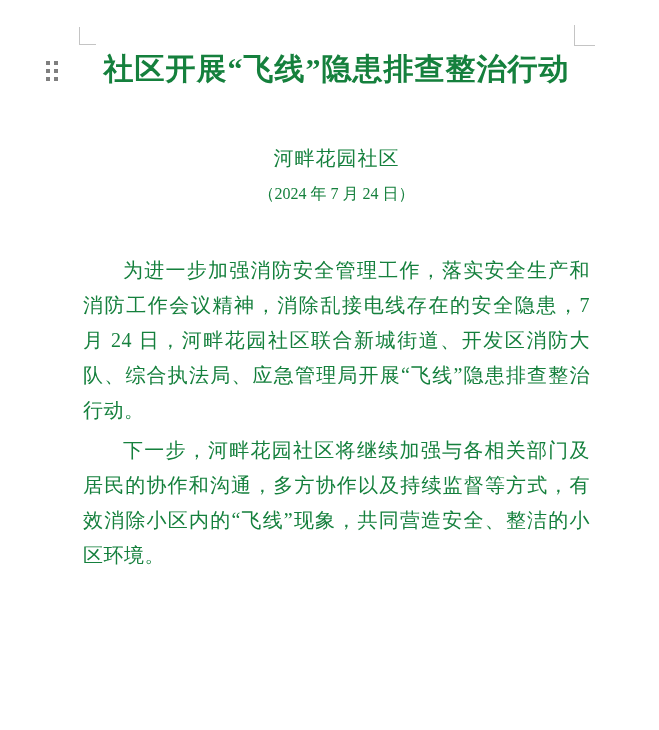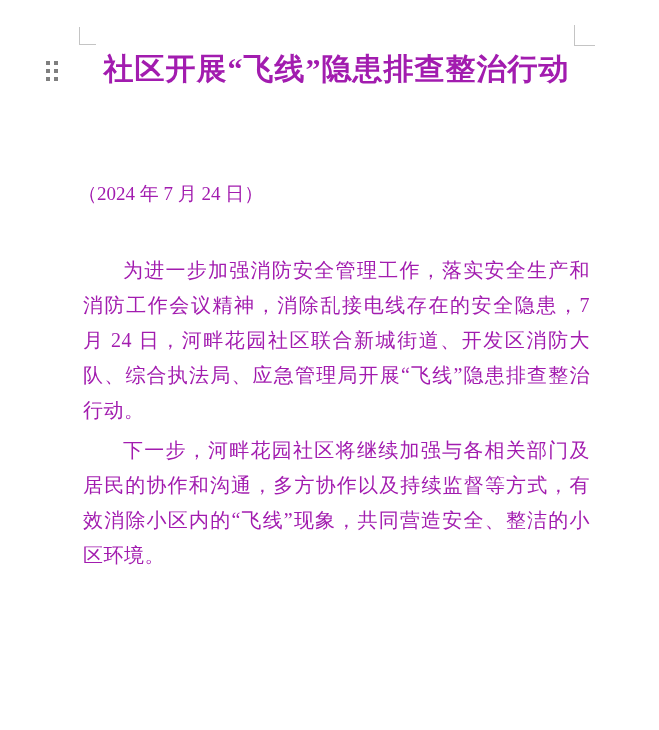--- a/index.html
+++ b/index.html
@@ -10,7 +10,7 @@
     background: #ffffff;
     overflow: hidden;
     font-family: "Liberation Serif", serif;
-    color: #a21caf;
+    color: #15803d;
   }
 
   

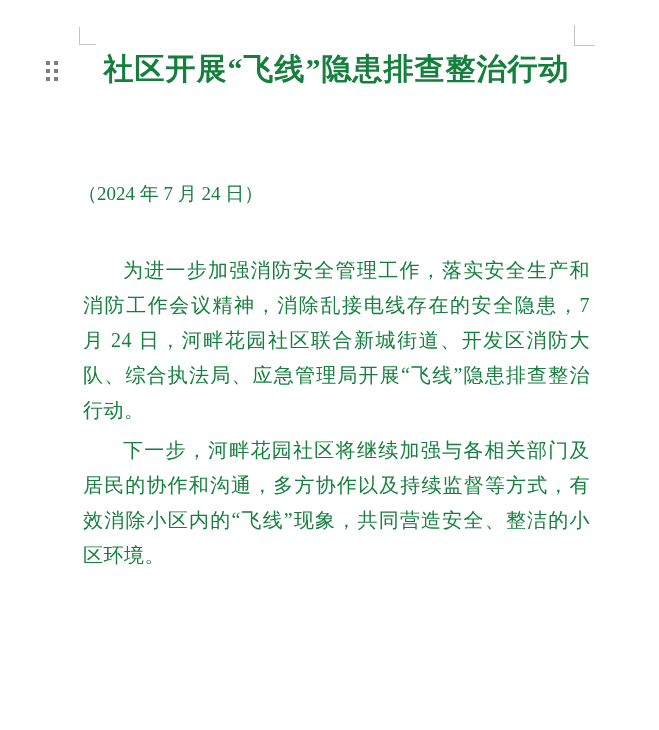--- a/index.html
+++ b/index.html
@@ -101,6 +101,7 @@
 
   <h1 class="doc-title">社区开展“飞线”隐患排查整治行动</h1>
 
+  <div class="doc-subtitle">河畔花园社区</div>
 
   <div class="doc-date">（2024 年 7 月 24 日）</div>
 

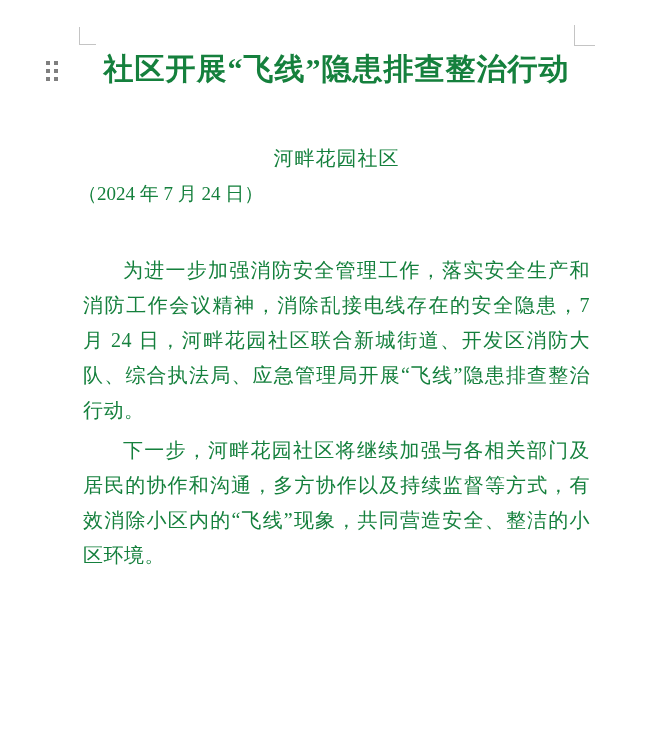--- a/index.html
+++ b/index.html
@@ -63,8 +63,8 @@
   .doc-date {
     position: absolute;
     left: 78px; top: 181px; width: 517px;
-    text-align: left;
-    font-size: 19px;
+    text-align: center;
+    font-size: 16px;
     line-height: 26px;
   }
 

